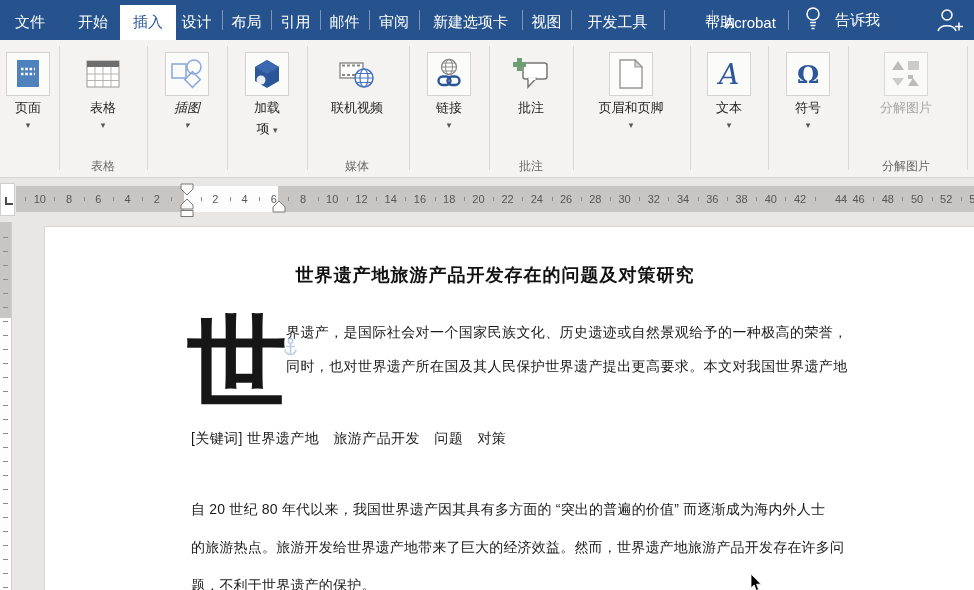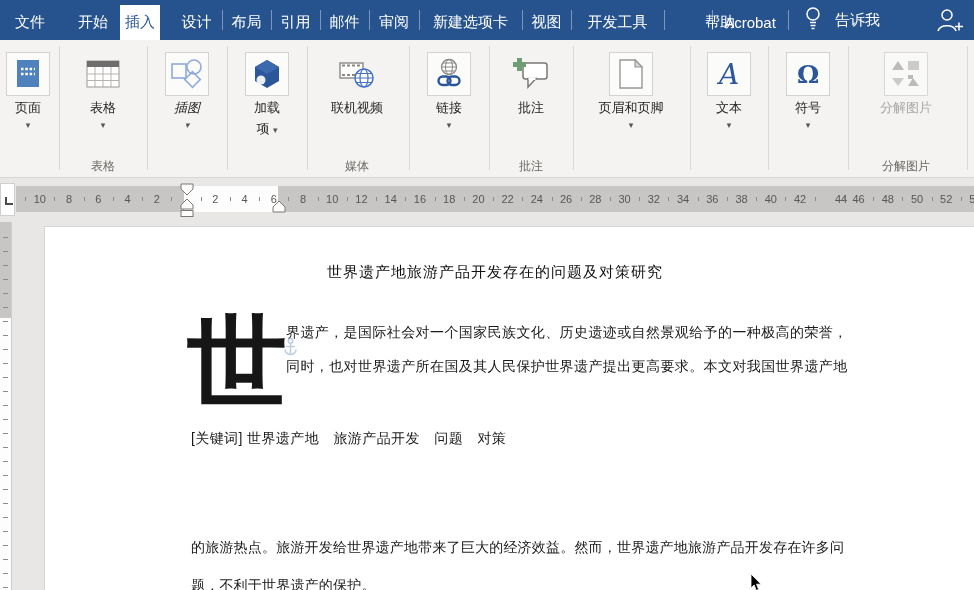--- a/index.html
+++ b/index.html
@@ -85,7 +85,7 @@
     </span>
   <div class="tab" style="left: 0px; width: 60px;">文件</div>
       <div class="tab" style="left: 66px; width: 54px;">开始</div>
-      <div class="tab selected" style="left: 120px; width: 40px;">插入</div>
+      <div class="tab selected" style="left: 120px; width: 56px;">插入</div>
       <div class="tab" style="left: 171px; width: 51px;">设计</div>
       <div class="tab" style="left: 222px; width: 49px;">布局</div>
       <div class="tab" style="left: 271px; width: 49px;">引用</div>

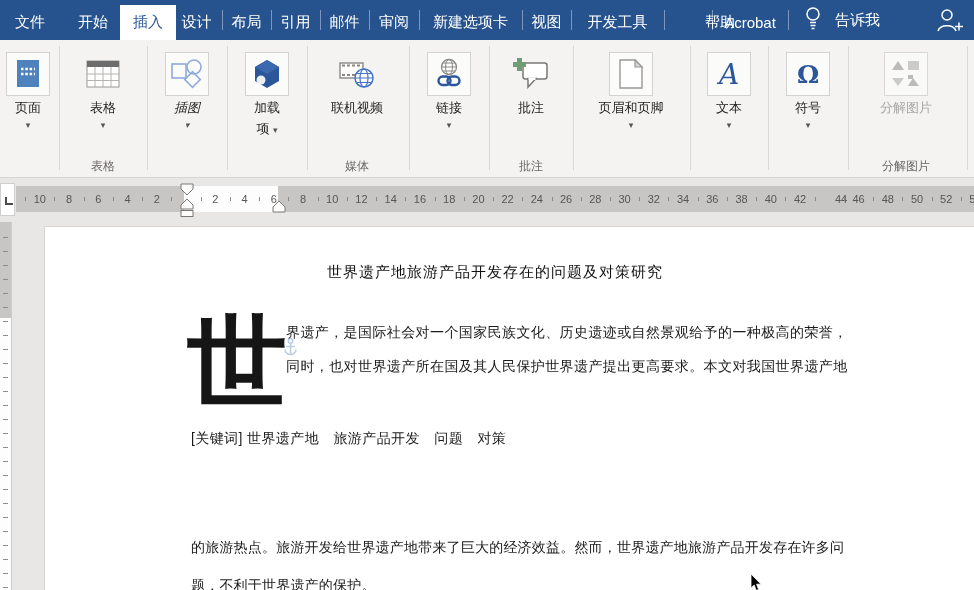--- a/index.html
+++ b/index.html
@@ -49,7 +49,7 @@
     background:repeating-linear-gradient(to bottom,transparent 0,transparent 13px,#8d8b89 13px,#8d8b89 14px)}
   #page{position:absolute;left:44px;top:4px;width:930px;height:364px;background:#fff;
         border-left:1px solid #d7d5d3;border-top:1px solid #d7d5d3;box-sizing:border-box}
-  #doc-title{position:absolute;left:0;top:36px;width:900px;text-align:center;font-size:15px;font-weight:normal;
+  #doc-title{position:absolute;left:0;top:36px;width:900px;text-align:center;font-size:18px;font-weight:bold;
              color:#111;letter-spacing:1px;white-space:nowrap}
   #dropcap{position:absolute;left:142px;top:84px;font-size:100px;line-height:102px;font-weight:700;color:#161616}
   #anchor-icon{position:absolute;left:238px;top:111px;opacity:.8}

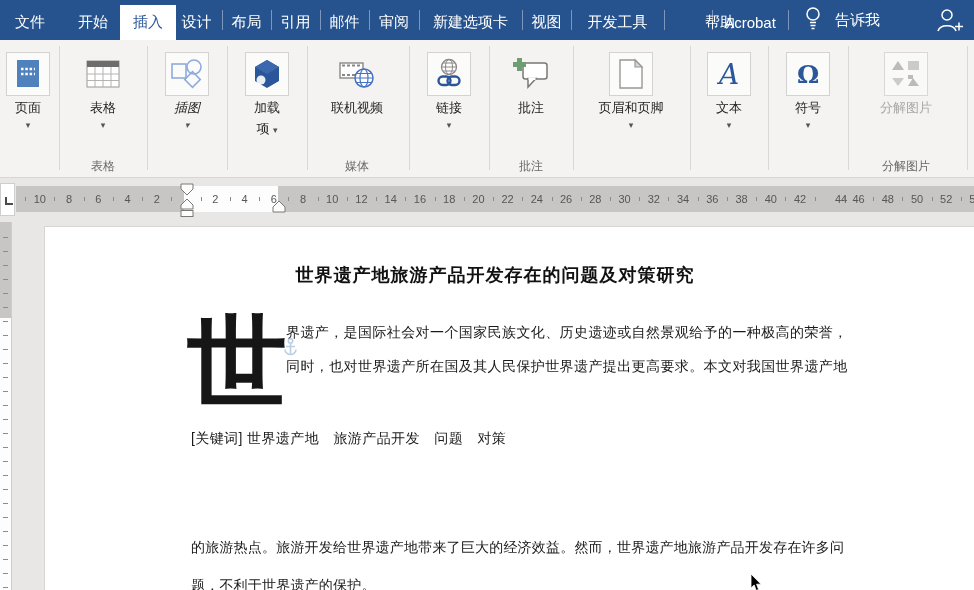--- a/index.html
+++ b/index.html
@@ -354,6 +354,7 @@
       <div class="docline" id="abs1">界遗产，是国际社会对一个国家民族文化、历史遗迹或自然景观给予的一种极高的荣誉，</div>
       <div class="docline" id="abs2">同时，也对世界遗产所在国及其人民保护世界遗产提出更高要求。本文对我国世界遗产地</div>
       <div class="docline" id="kwline">[关键词]  世界遗产地　旅游产品开发　问题　对策</div>
+      <div class="docline" id="body1">自 20 世纪 80 年代以来，我国世界遗产因其具有多方面的 “突出的普遍的价值” 而逐渐成为海内外人士</div>
       <div class="docline" id="body2">的旅游热点。旅游开发给世界遗产地带来了巨大的经济效益。然而，世界遗产地旅游产品开发存在许多问</div>
       <div class="docline" id="body3">题，不利于世界遗产的保护。</div>
     </div>

